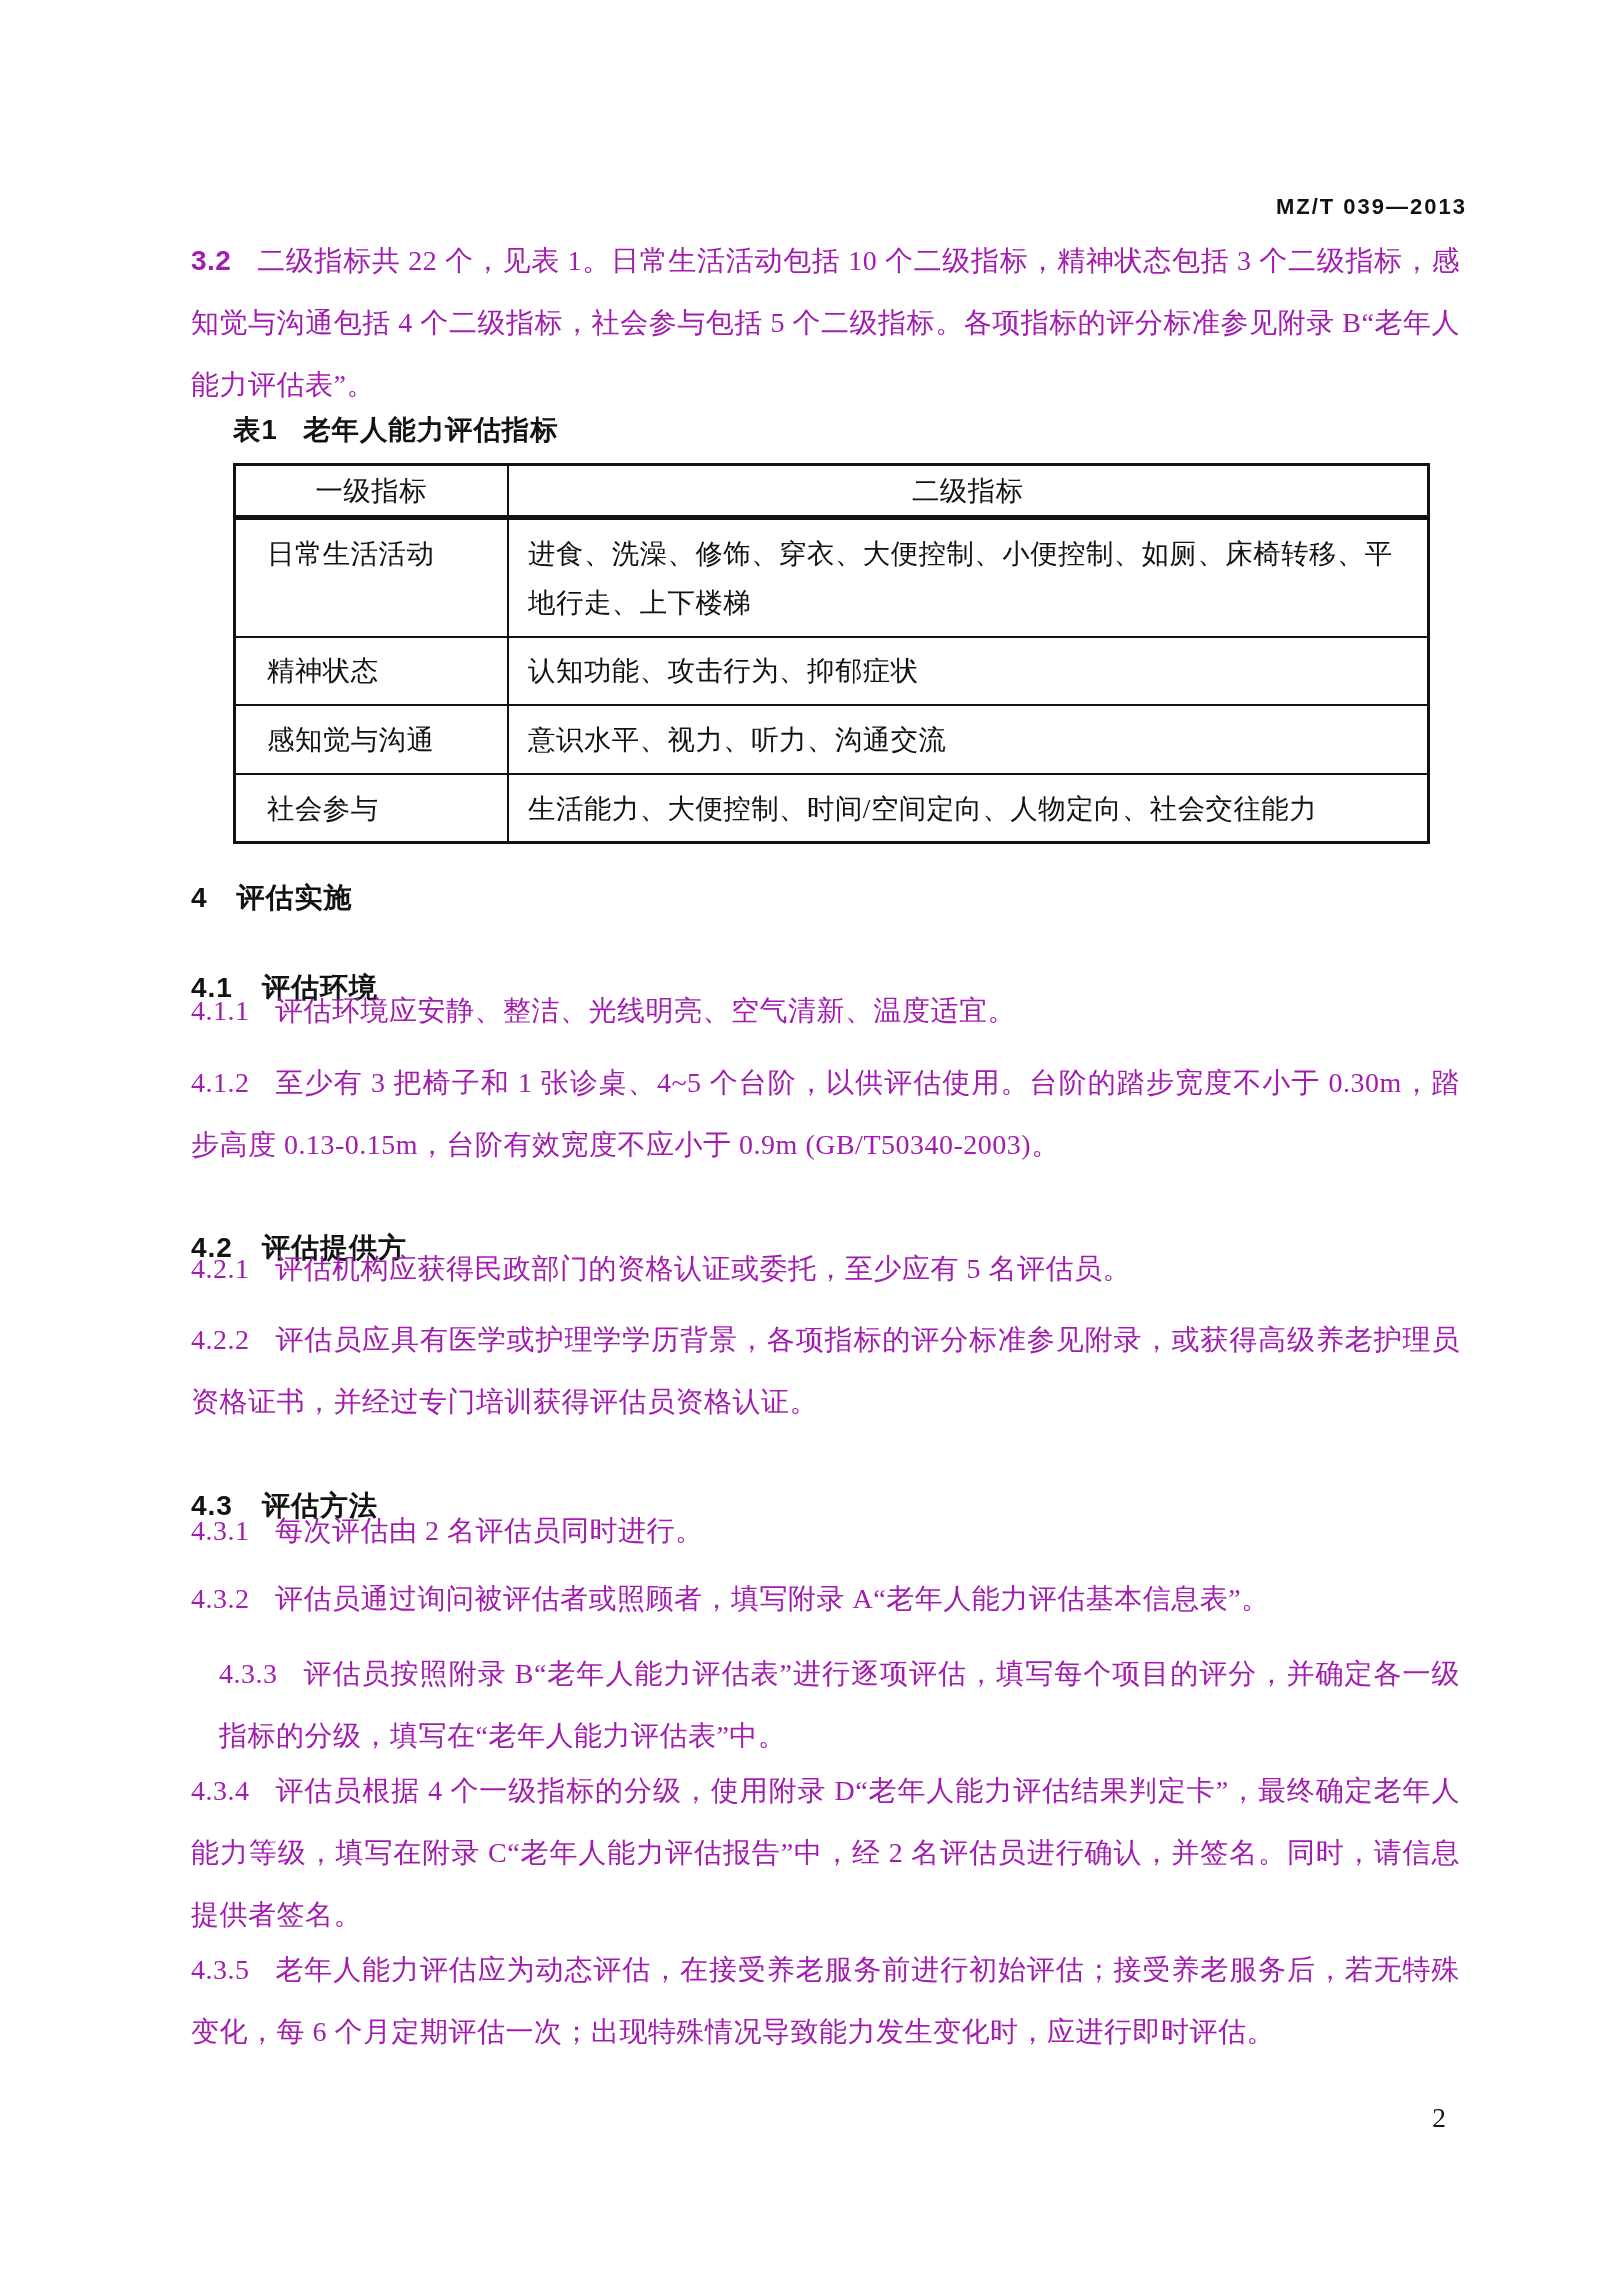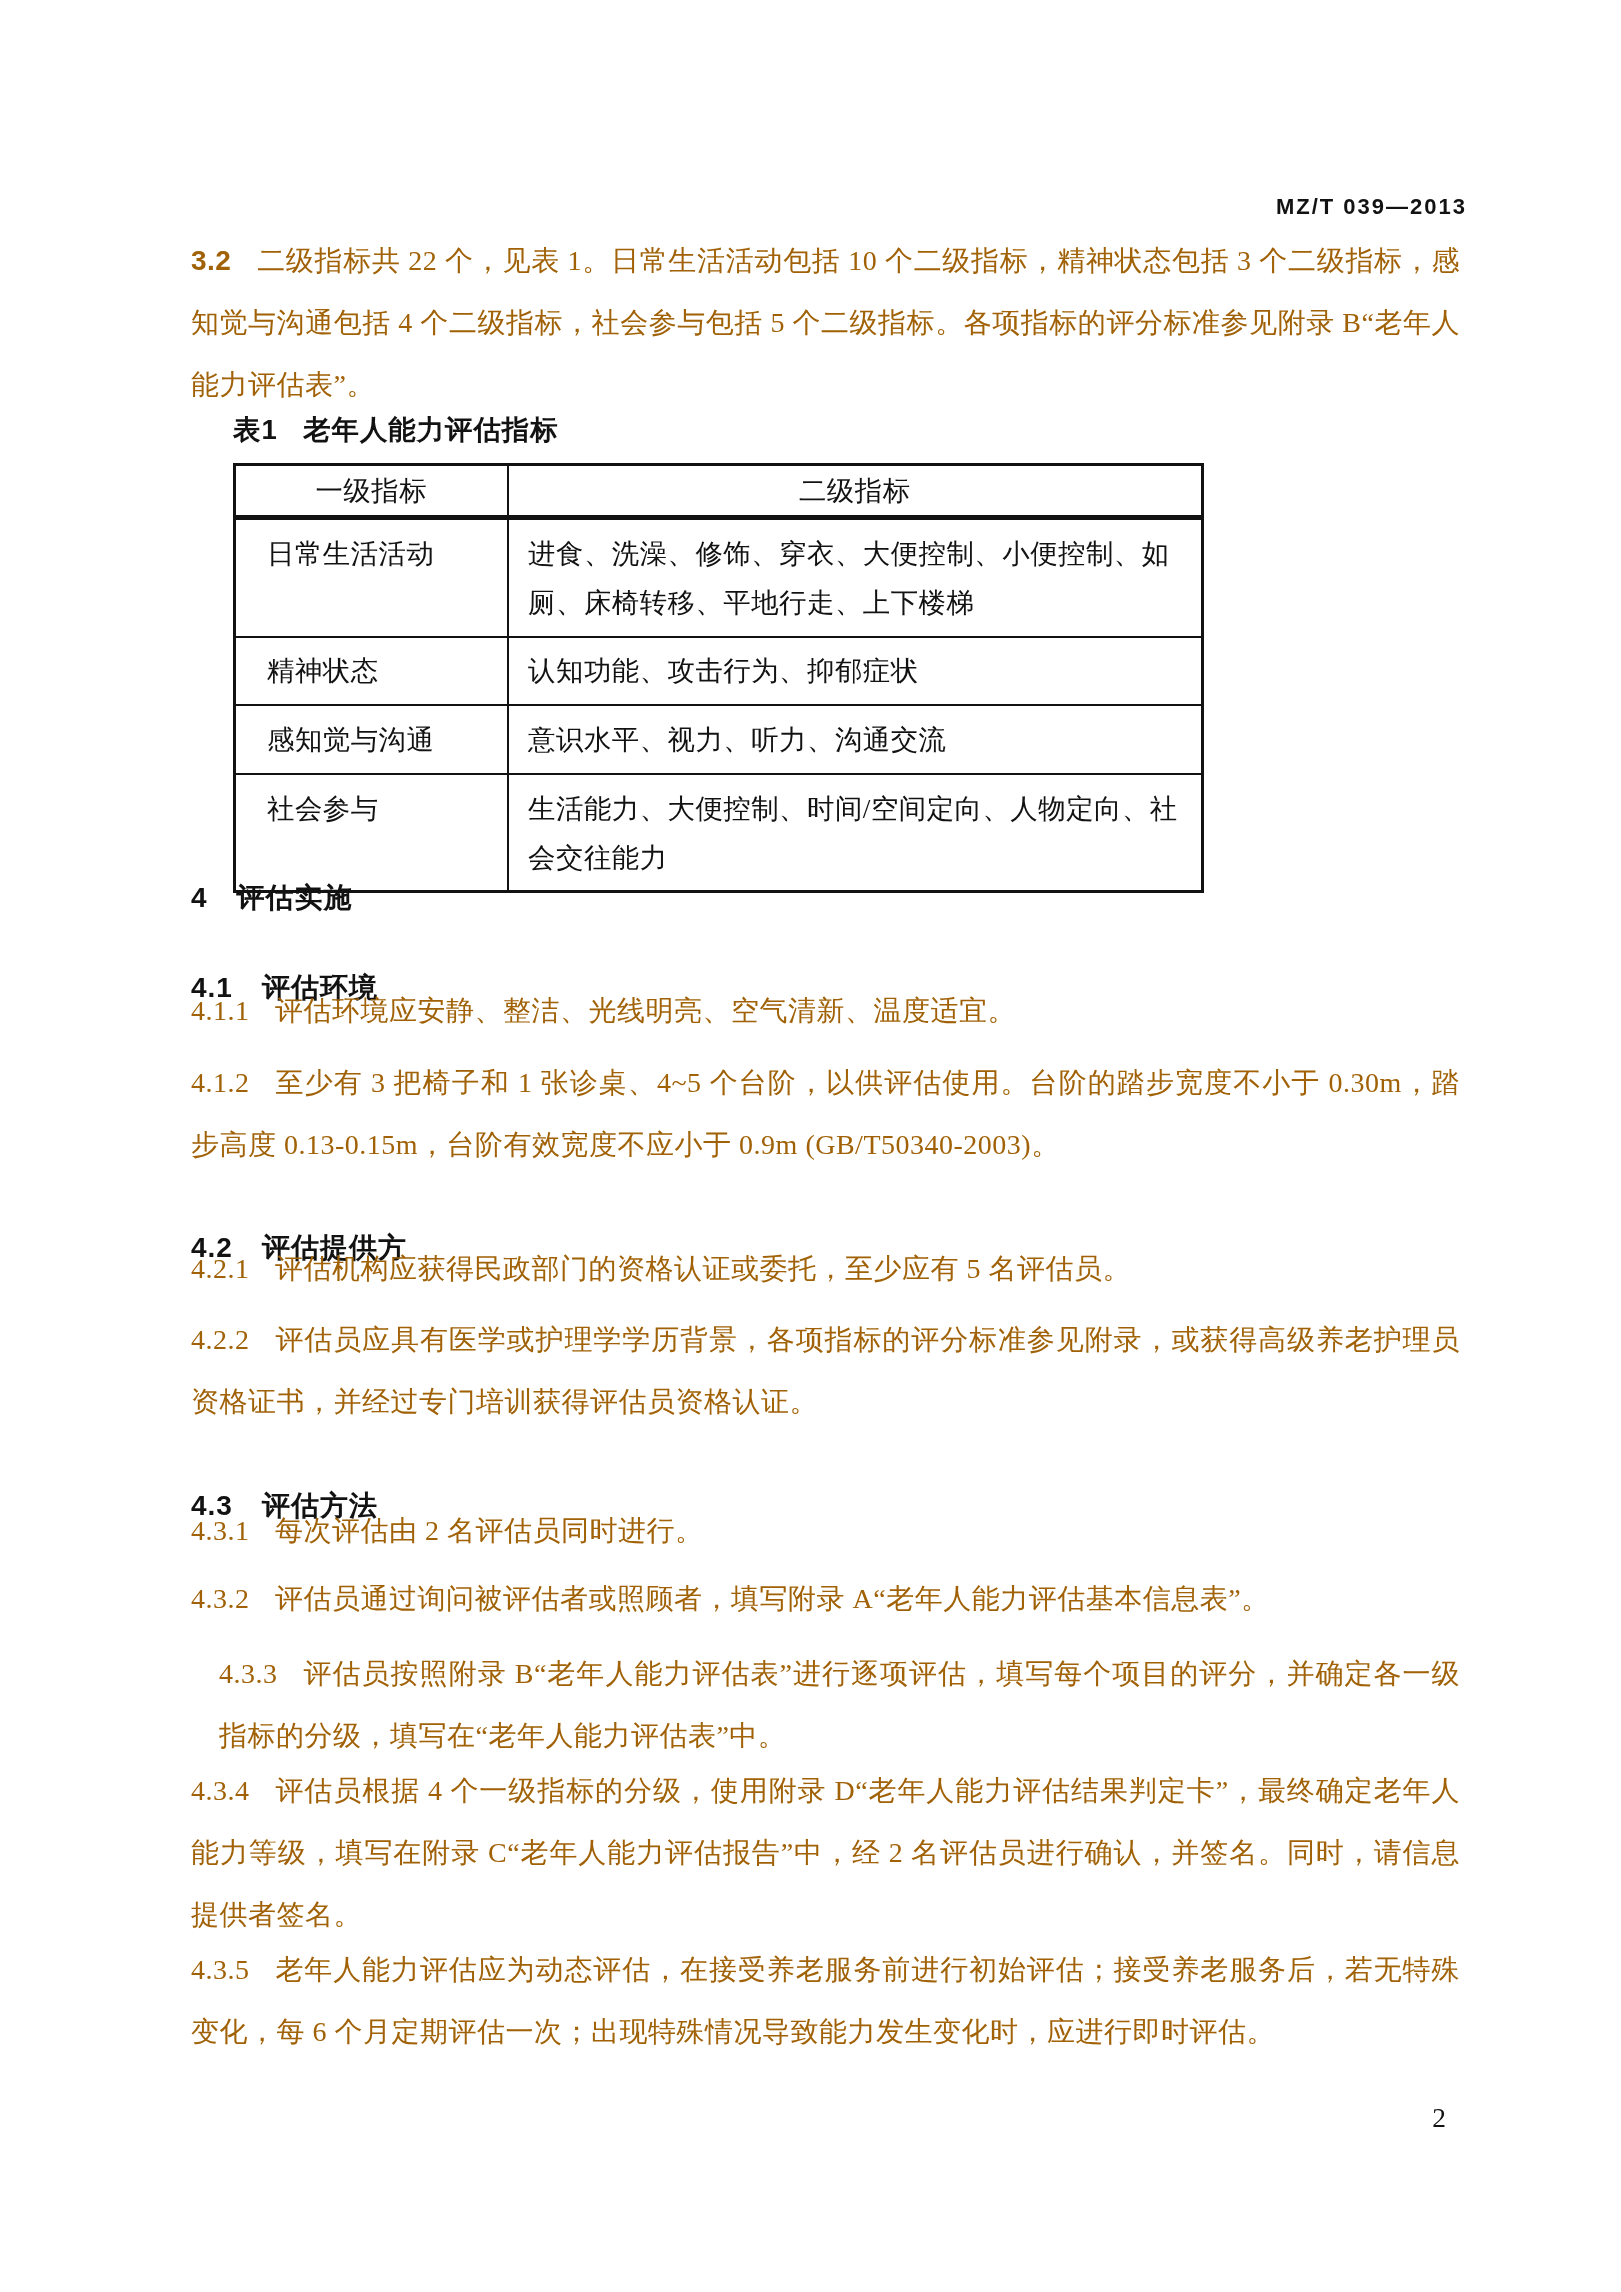--- a/index.html
+++ b/index.html
@@ -31,7 +31,7 @@
     line-height:62px;
     letter-spacing:0.5px;
     text-align:justify;
-    color:#a16207;
+    color:#a21caf;
   }
   .para .num{
     margin-right:25.5px;

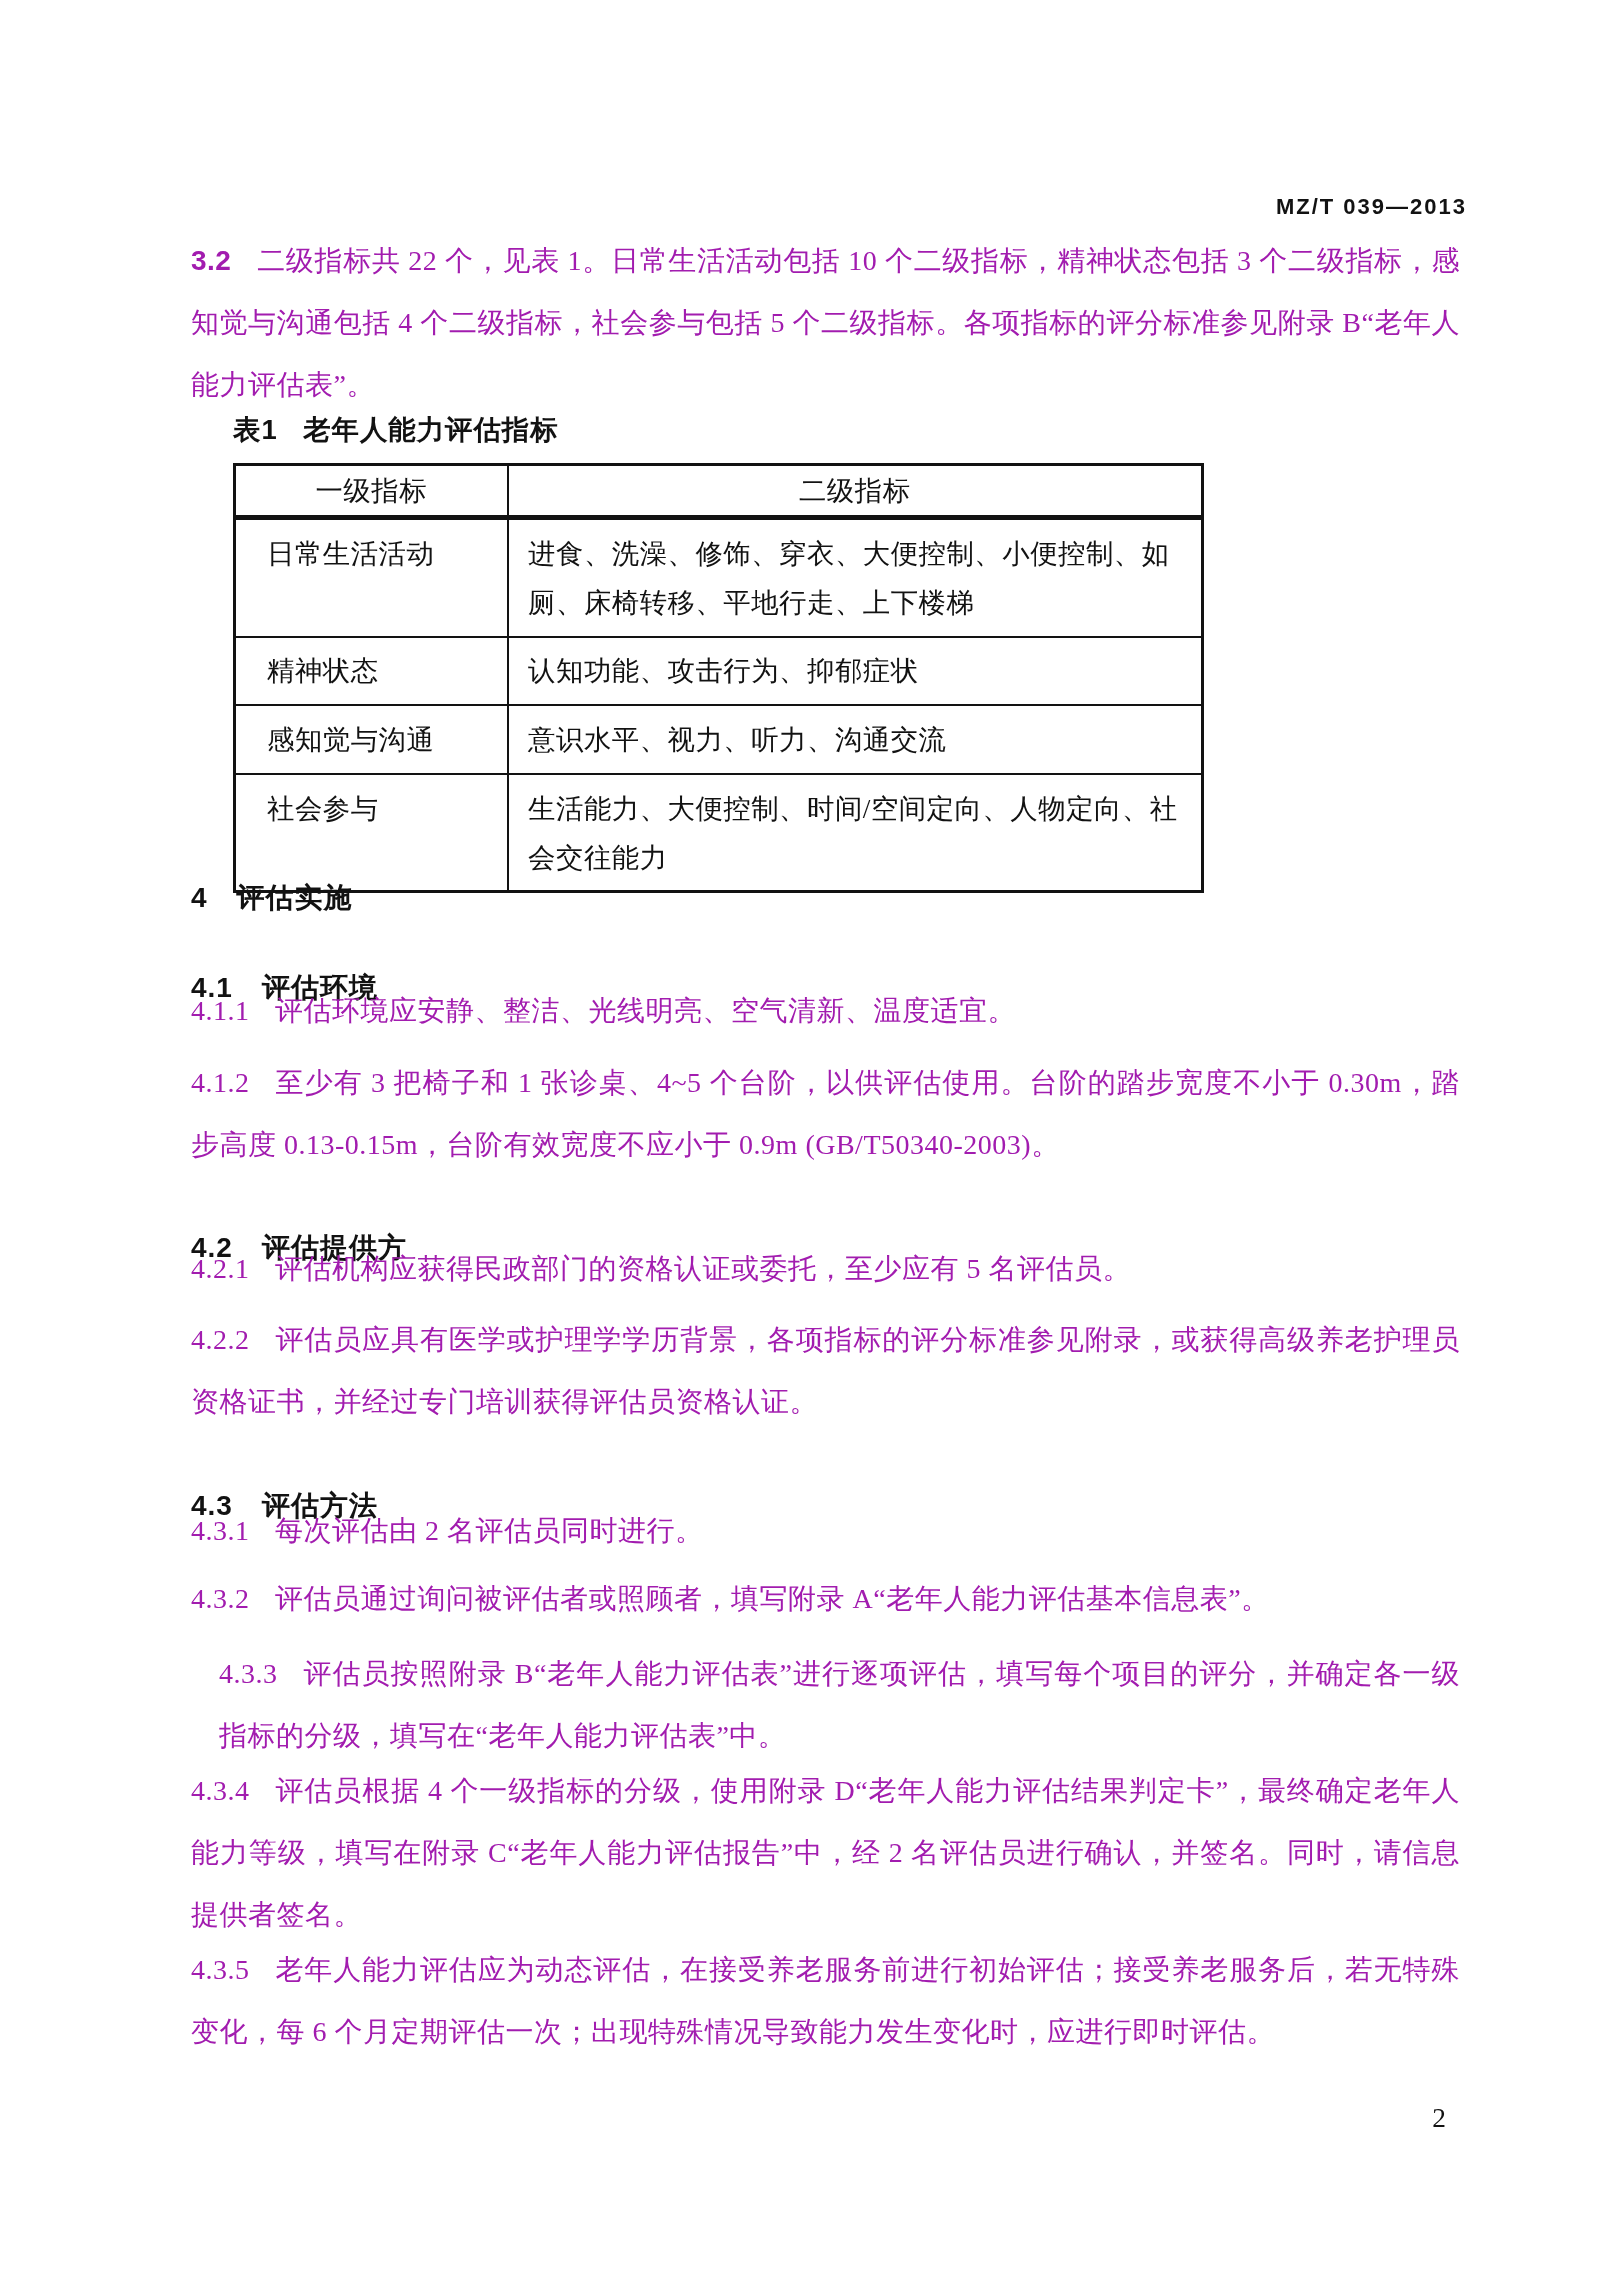--- a/index.html
+++ b/index.html
@@ -71,7 +71,7 @@
   table.t1{
     position:absolute;
     left:233px; top:463px;
-    width:971px;
+    width:1197px;
     border-collapse:collapse;
     table-layout:fixed;
     font-size:27.4px;

